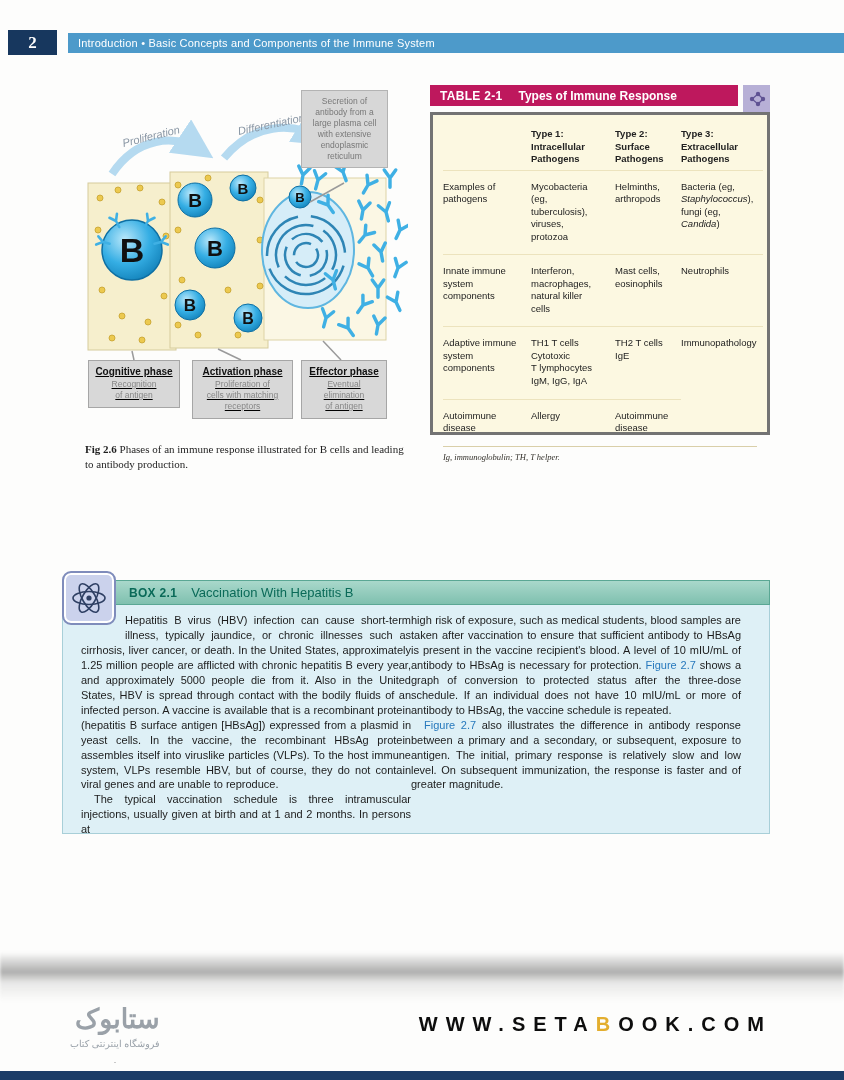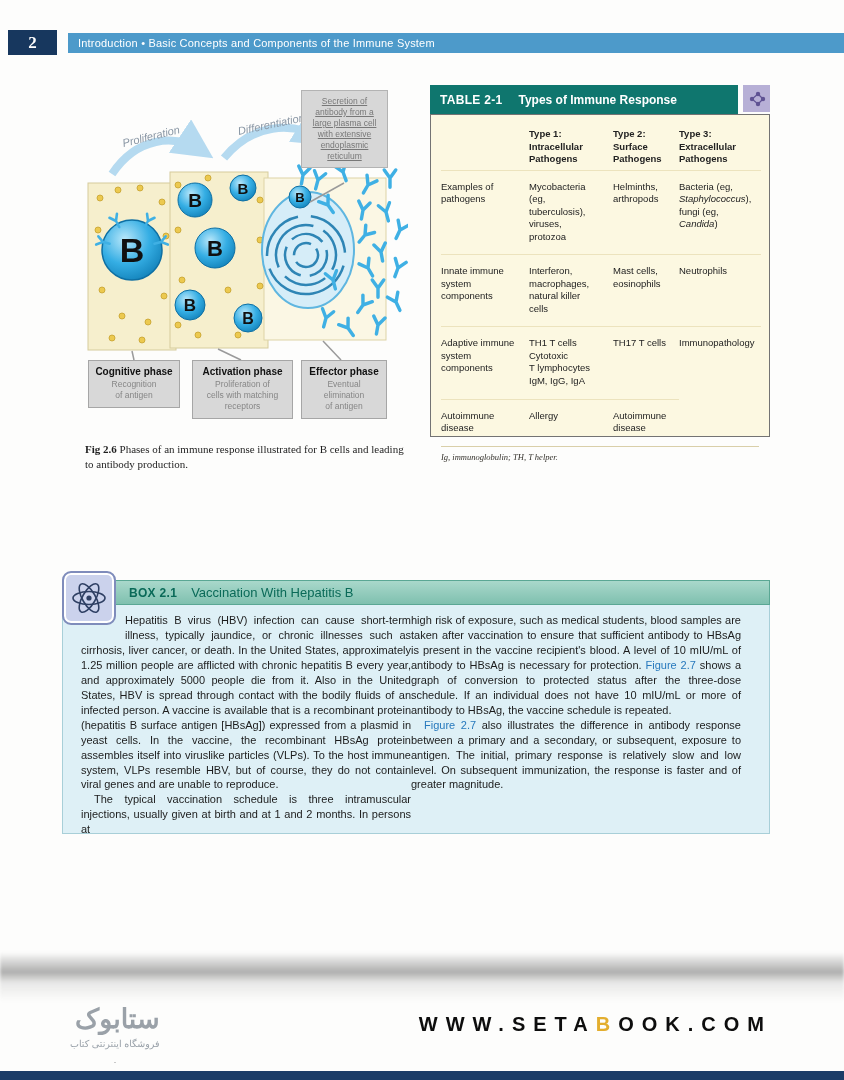--- a/index.html
+++ b/index.html
@@ -18,7 +18,7 @@
   .figsvg text { font-family:"Liberation Sans",sans-serif; }
   .callout { position:absolute; left:301px; top:90px; width:87px; background:#d7d7d7; border:1px solid #b3b3b3;
              padding:5px 3px; font-size:8.5px; line-height:1.3; color:#787878; text-align:center;
-             white-space:pre-line; z-index:3;text-decoration:underline; }
+             white-space:pre-line; z-index:3; }
   .phase { position:absolute; background:#d8d8d8; border:1px solid #a6a6a6; text-align:center;
            padding:5px 3px 6px; z-index:2; }
   .phase .t { font-size:10px; font-weight:bold; color:#111; }

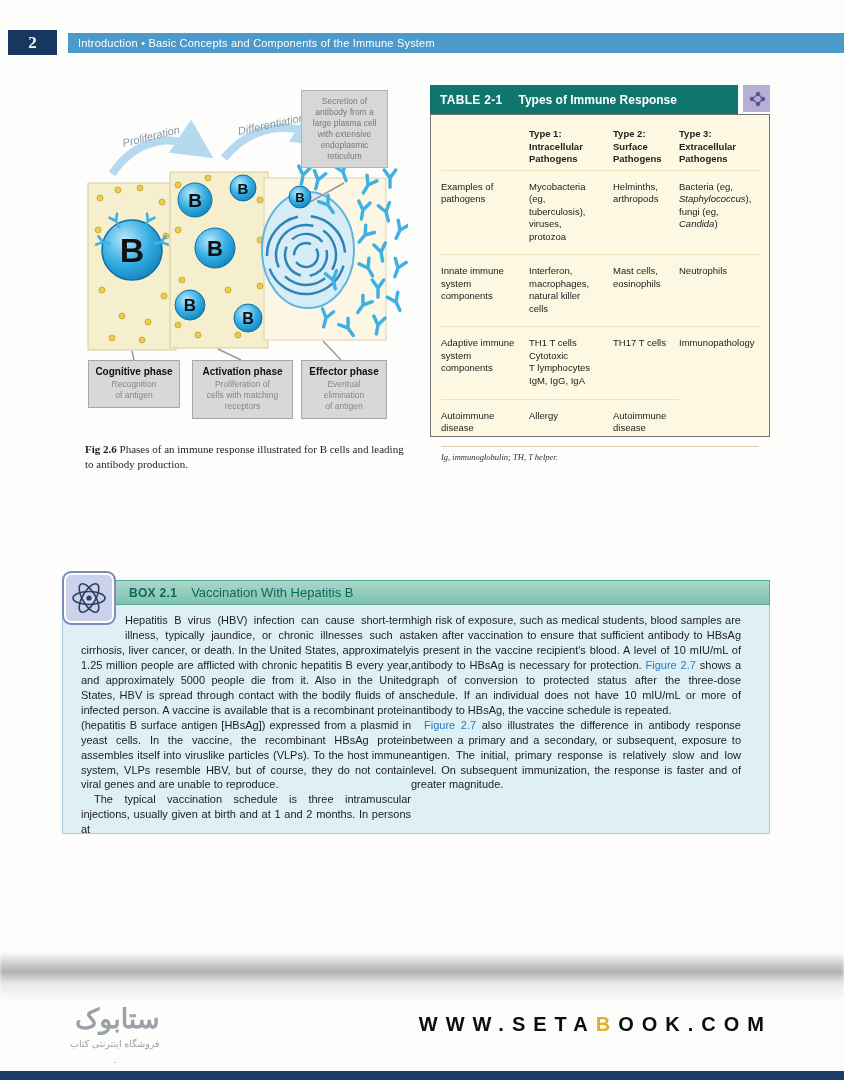--- a/index.html
+++ b/index.html
@@ -33,7 +33,7 @@
   
   .tablewrap { position:absolute; left:430px; top:85px; width:340px; }
   .thead { display:flex; gap:5px; }
-  .thead .bar { flex:1; background:#0f766e; color:#fff; height:29px; display:flex; align-items:center; padding:0 10px; }
+  .thead .bar { flex:1; background:#be185d; color:#fff; height:21px; display:flex; align-items:center; padding:0 10px; }
   .bar .lbl { font-weight:bold; font-size:12px; letter-spacing:.3px; }
   .bar .ttl { font-weight:bold; font-size:12px; margin-left:16px; }
   .thead .cicon { width:27px; height:27px; background:#b7b0d6; display:flex; align-items:center; justify-content:center; }

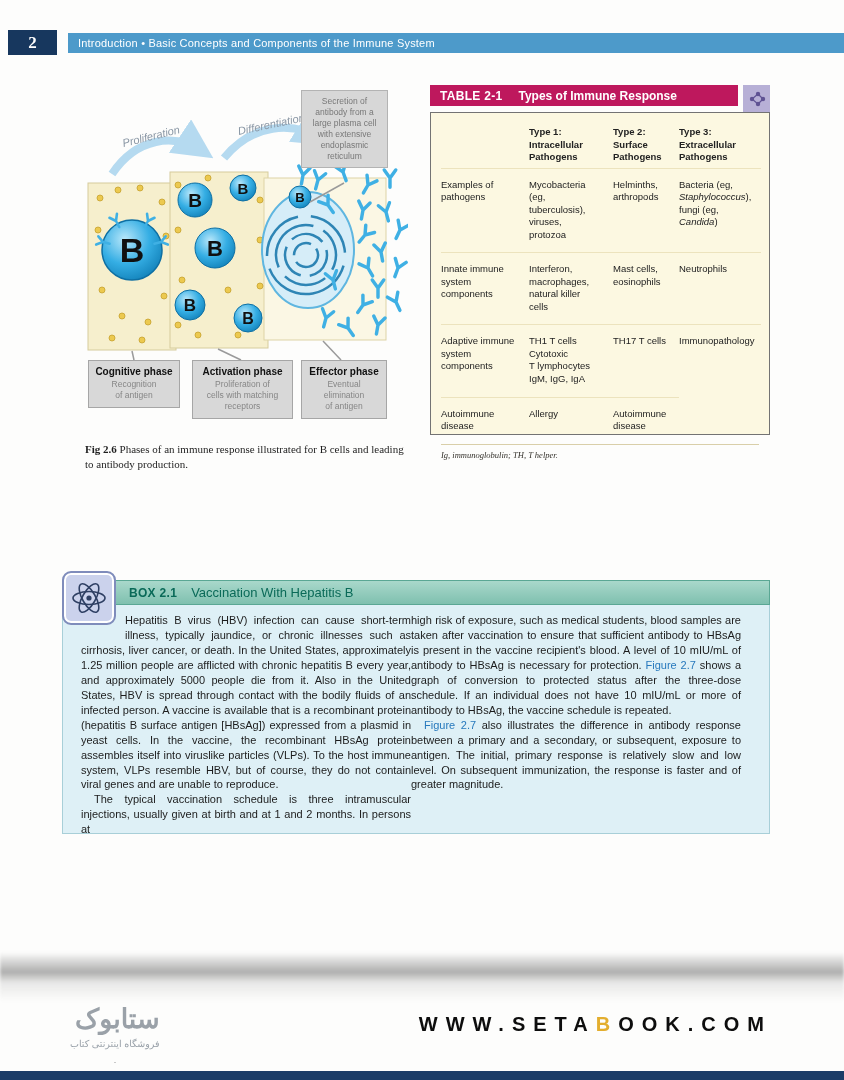--- a/index.html
+++ b/index.html
@@ -37,7 +37,7 @@
   .bar .lbl { font-weight:bold; font-size:12px; letter-spacing:.3px; }
   .bar .ttl { font-weight:bold; font-size:12px; margin-left:16px; }
   .thead .cicon { width:27px; height:27px; background:#b7b0d6; display:flex; align-items:center; justify-content:center; }
-  .tbody { background:#fcf8e1; border:1px solid #737373; padding:10px 10px 8px; height:323px;
+  .tbody { background:#fcf8e1; border:3px solid #737373; padding:10px 10px 8px; height:323px;
            display:flex; flex-direction:column; font-size:9.5px; color:#222; }
   .tgrid { display:grid; grid-template-columns:88px 84px 66px 1fr; }
   .tgrid > div { padding-right:6px; white-space:pre-line; line-height:1.32; }

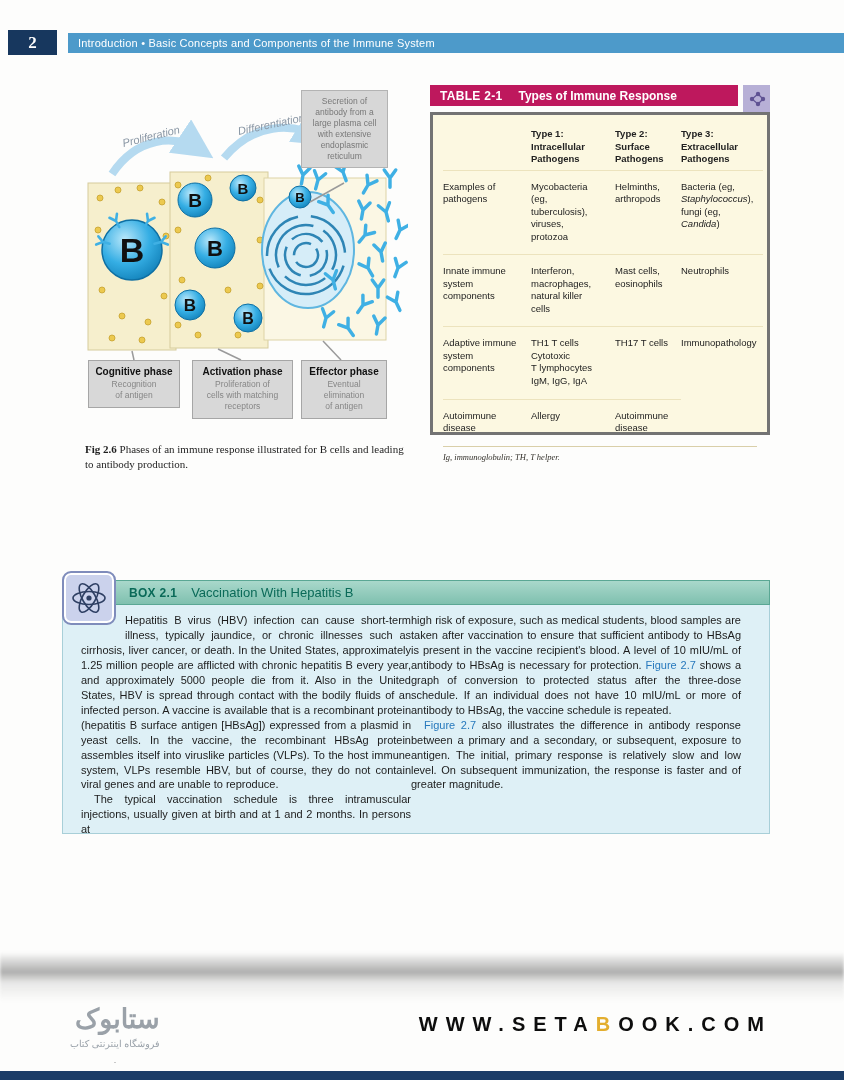--- a/index.html
+++ b/index.html
@@ -313,6 +313,8 @@
 Cytotoxic
 T lymphocytes
 IgM, IgG, IgA</div>
+        <div class="rc">TH2 T cells
+IgE</div>
         <div class="rc">TH17 T cells</div>
 
         <div class="rc">Immunopathology</div>

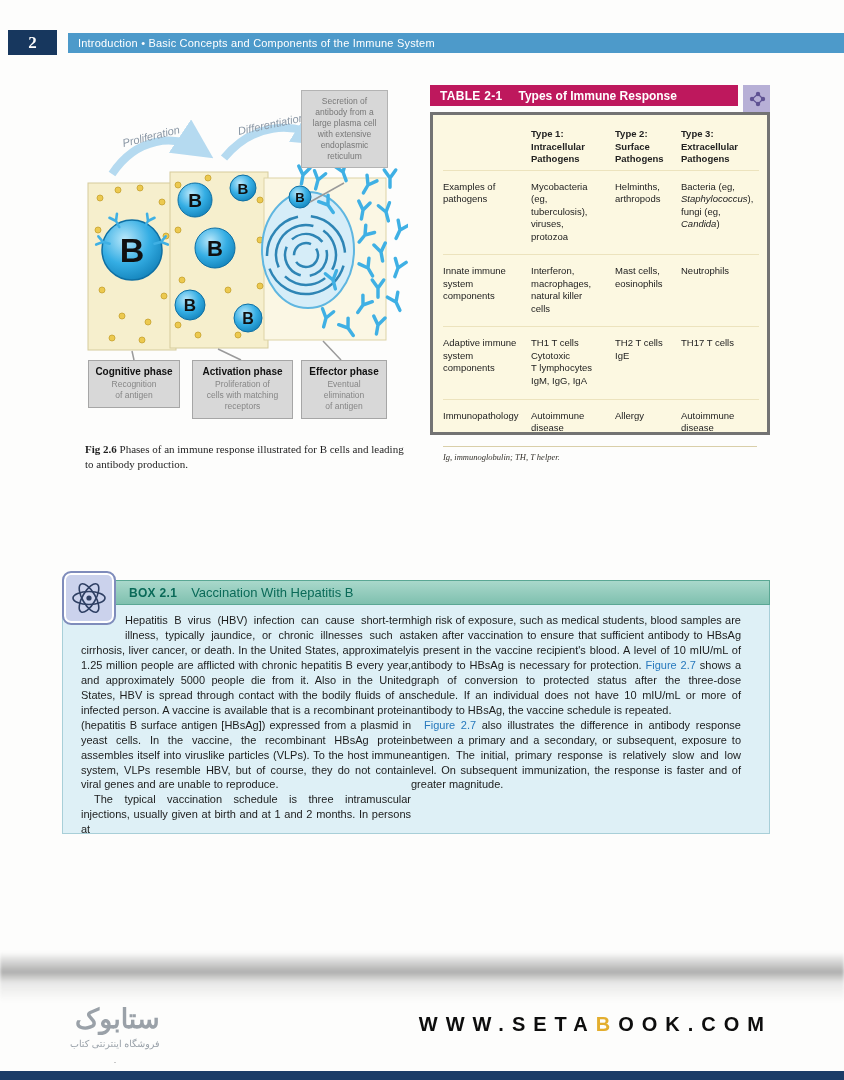--- a/index.html
+++ b/index.html
@@ -315,7 +315,6 @@
 IgM, IgG, IgA</div>
         <div class="rc">TH2 T cells
 IgE</div>
-        <div class="rc">TH17 T cells</div>
 
         <div class="rc">Immunopathology</div>
         <div class="rc">Autoimmune

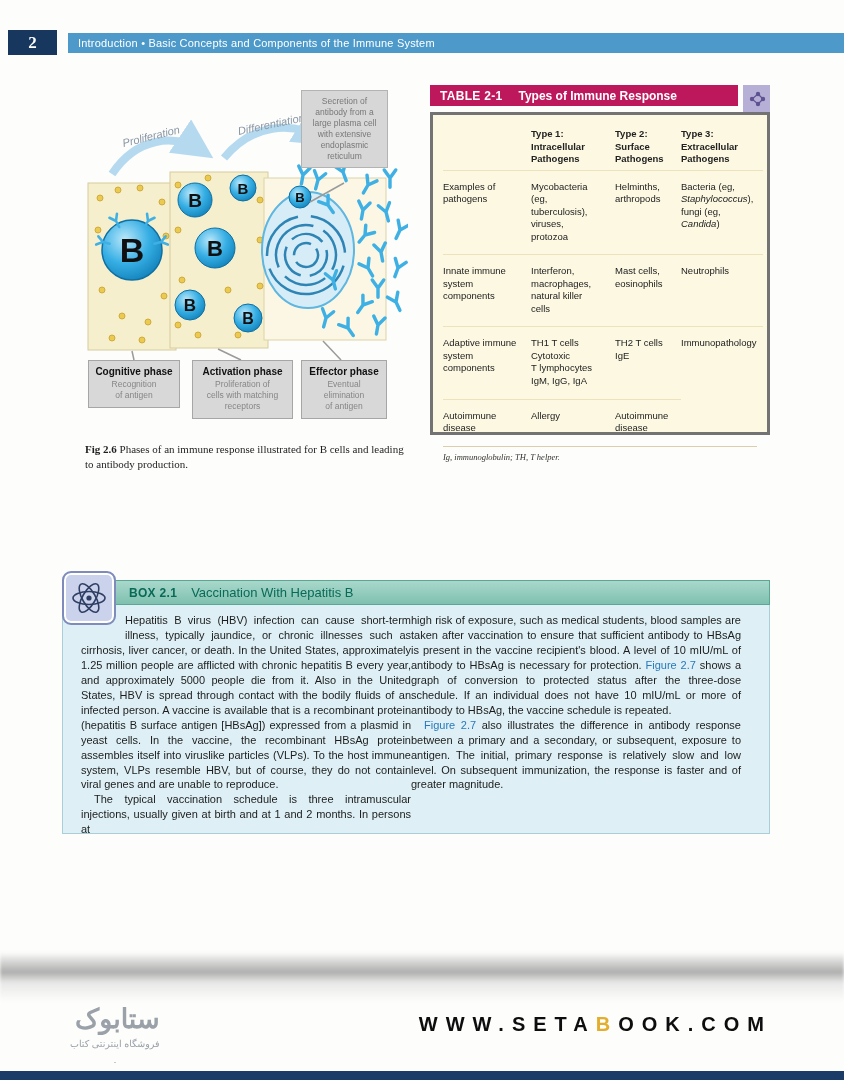--- a/index.html
+++ b/index.html
@@ -20,7 +20,7 @@
              padding:5px 3px; font-size:8.5px; line-height:1.3; color:#787878; text-align:center;
              white-space:pre-line; z-index:3; }
   .phase { position:absolute; background:#d8d8d8; border:1px solid #a6a6a6; text-align:center;
-           padding:5px 3px 6px; z-index:2; }
+           padding:5px 3px 6px; z-index:2;text-decoration:underline; }
   .phase .t { font-size:10px; font-weight:bold; color:#111; }
   .phase .d { font-size:8.5px; color:#868686; white-space:pre-line; margin-top:2px; line-height:1.3; }
   #phase1 { left:88px; top:360px; width:92px; }

